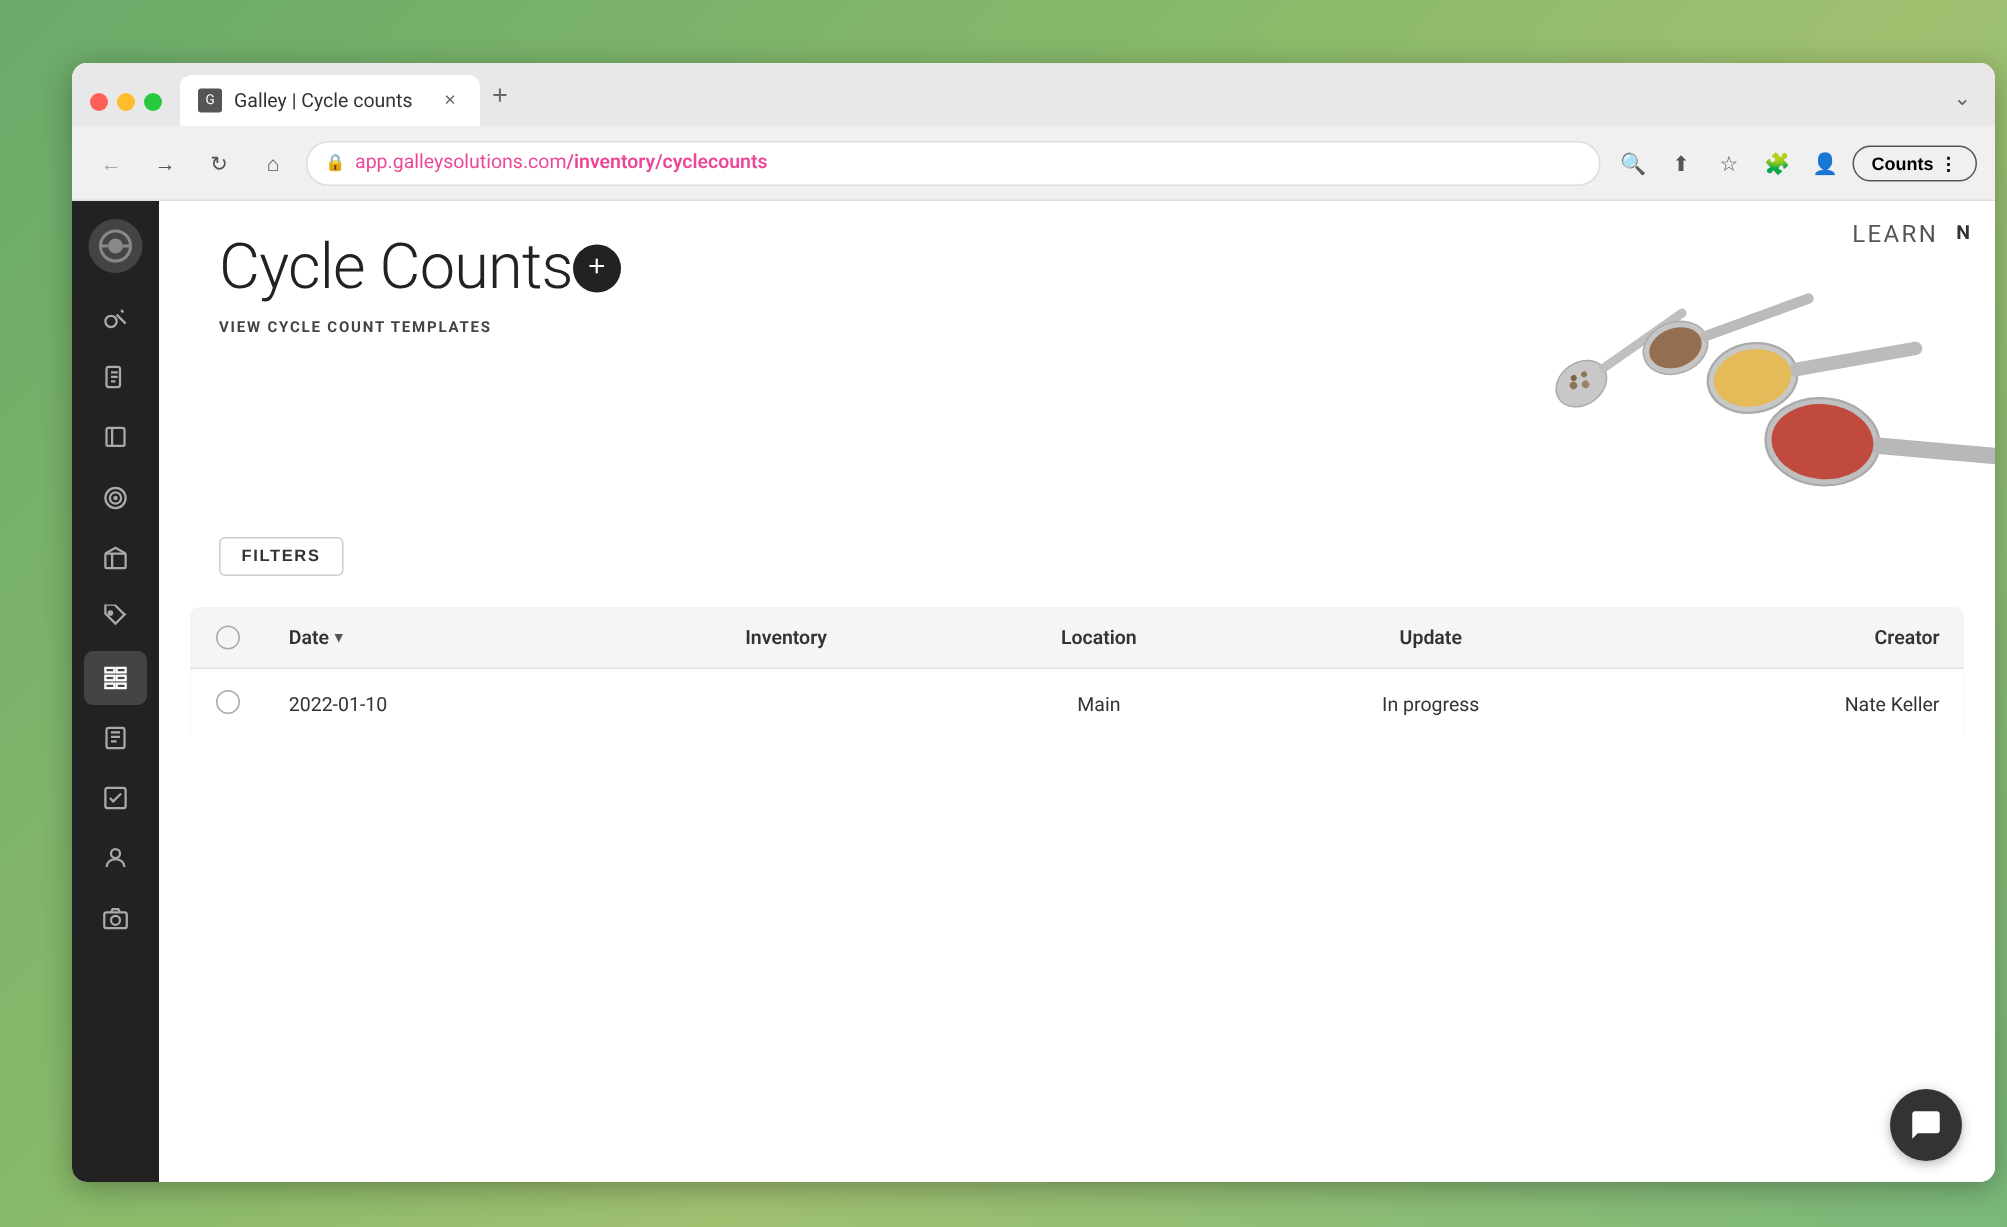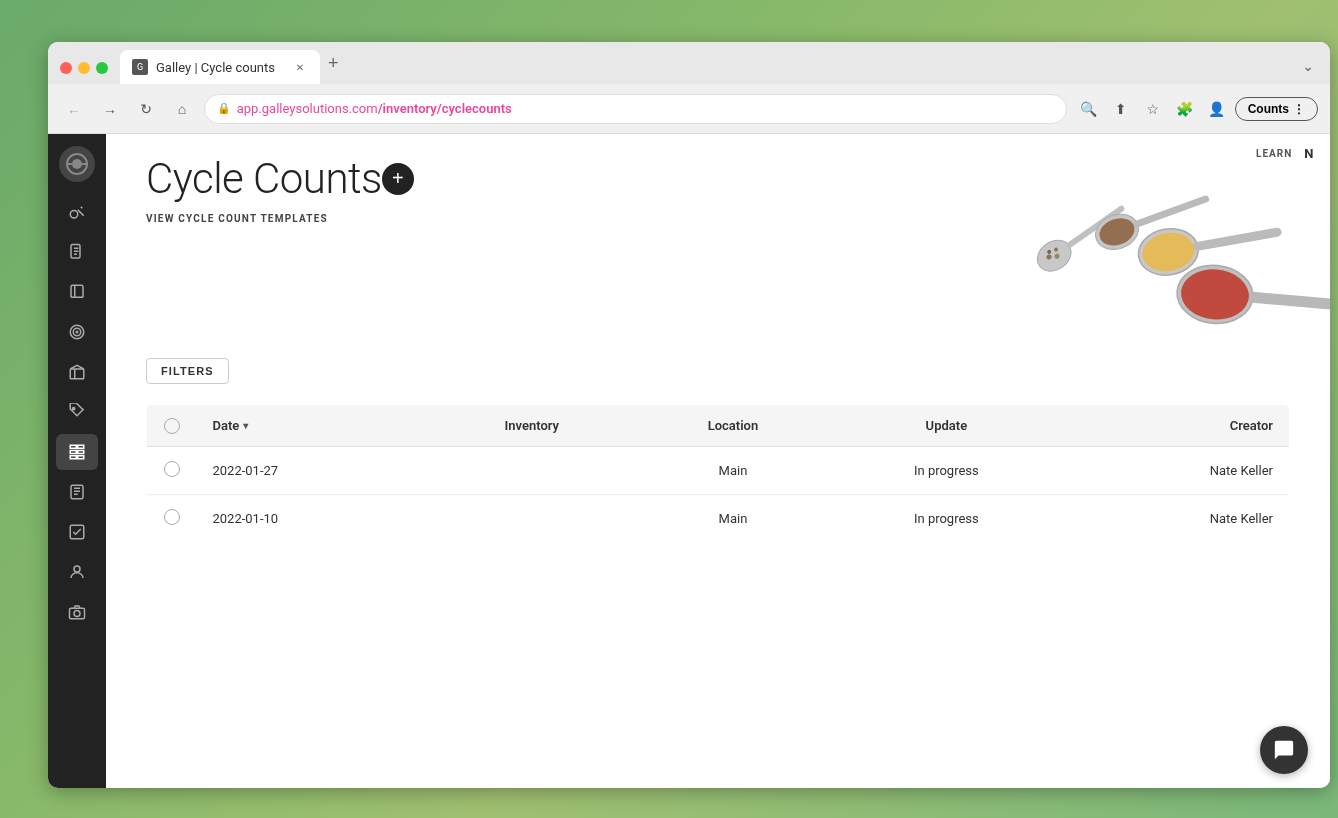--- a/index.html
+++ b/index.html
@@ -548,7 +548,7 @@
       <div class="page-header">
 
         <div class="header-learn">
-          <span style="cursor:pointer;font-size:10px;letter-spacing:0.1em;color:#555;font-weight:700;">LEARN</span>
+          <span style="cursor:pointer;font-size:16px;letter-spacing:0.1em;color:#555;font-weight:400;">LEARN</span>
           <span style="font-size:13px;font-weight:700;color:#333;">N</span>
         </div>
 

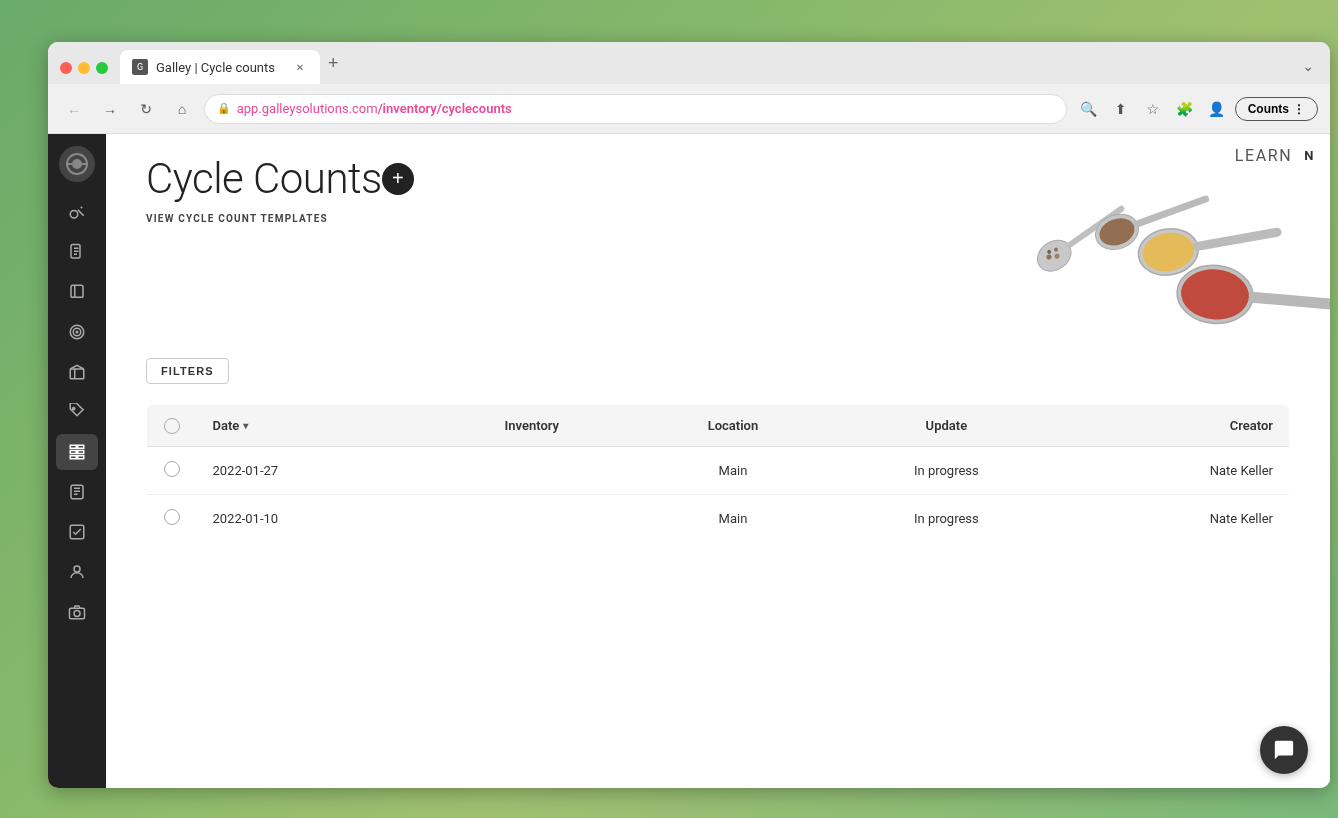--- a/index.html
+++ b/index.html
@@ -328,7 +328,7 @@
 
     
     .table-section {
-      padding: 20px 40px;
+      padding: 20px 20px;
     }
 
     table {

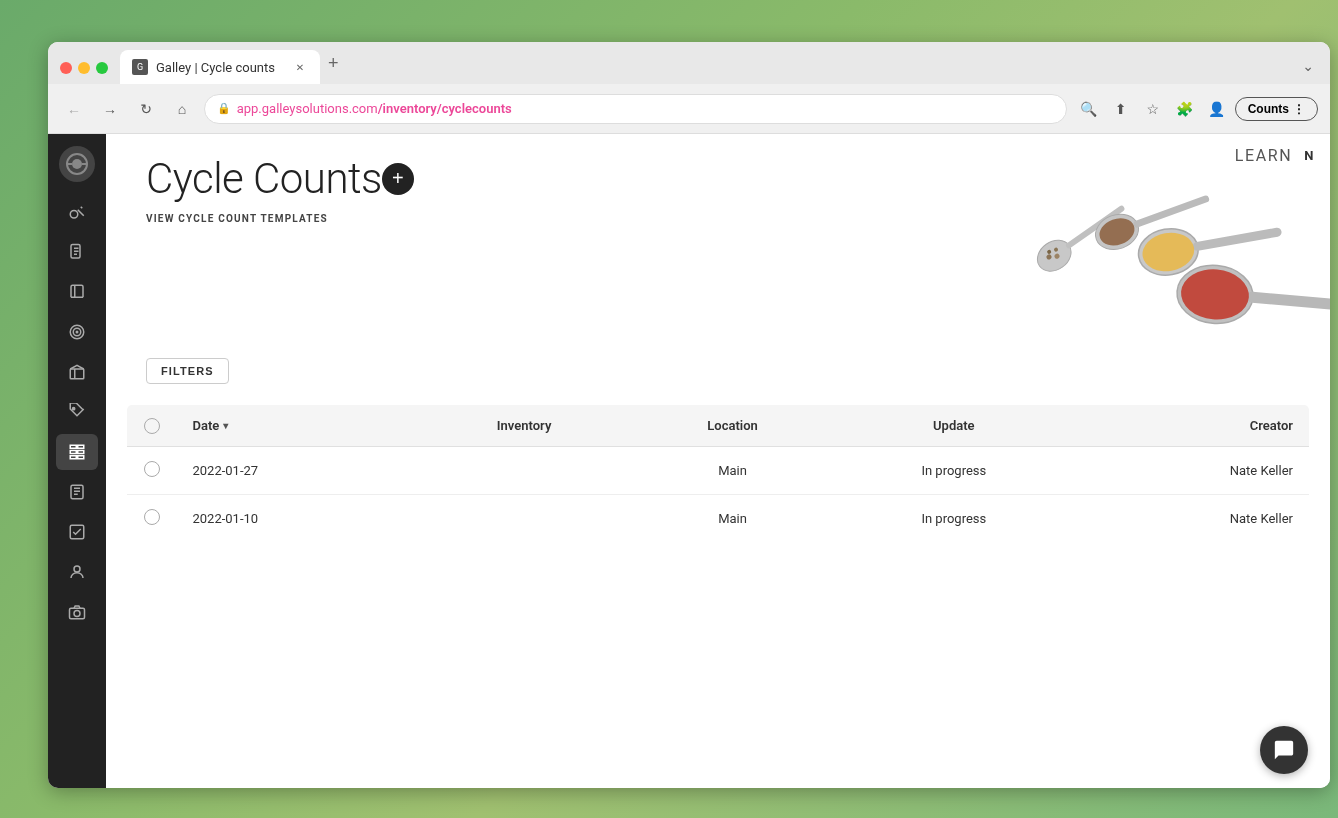--- a/index.html
+++ b/index.html
@@ -623,14 +623,6 @@
           <tbody>
             <tr>
               <td><div class="row-checkbox"></div></td>
-              <td>2022-01-27</td>
-              <td style="text-align:center;"></td>
-              <td style="text-align:center;">Main</td>
-              <td style="text-align:center;">In progress</td>
-              <td style="text-align:right;">Nate Keller</td>
-            </tr>
-            <tr>
-              <td><div class="row-checkbox"></div></td>
               <td>2022-01-10</td>
               <td style="text-align:center;"></td>
               <td style="text-align:center;">Main</td>

